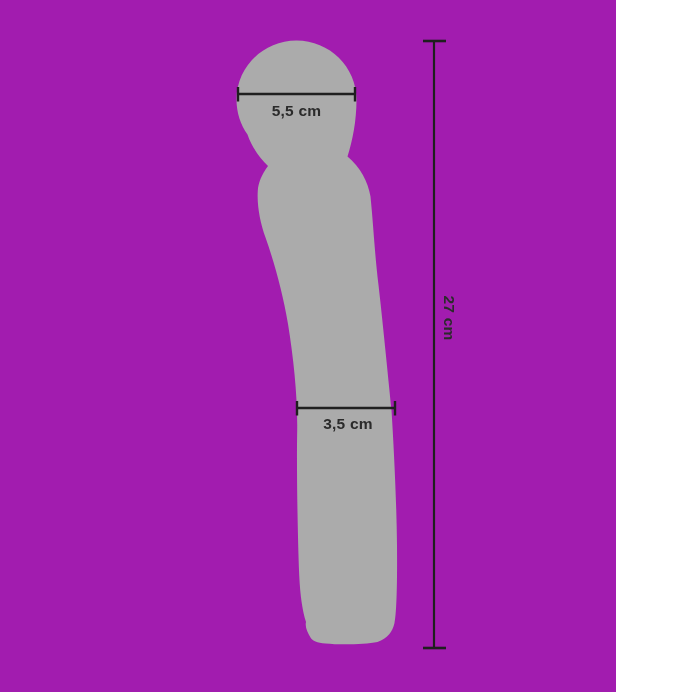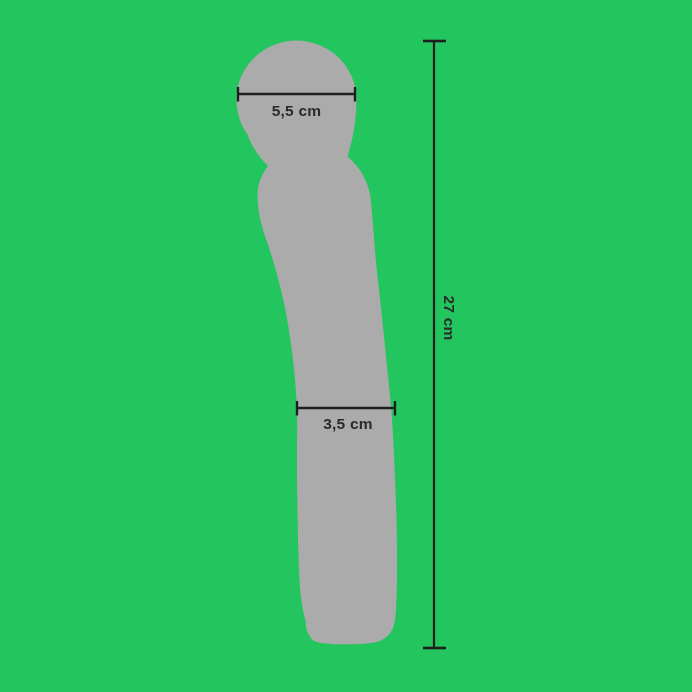--- a/index.html
+++ b/index.html
@@ -9,9 +9,9 @@
   }
   .canvas {
     position: relative;
-    width: 692px;
+    width: 616px;
     height: 692px;
-    background: #22c55e;
+    background: #a21caf;
     overflow: hidden;
     font-family: "Liberation Sans", sans-serif;
     text-decoration: underline;

